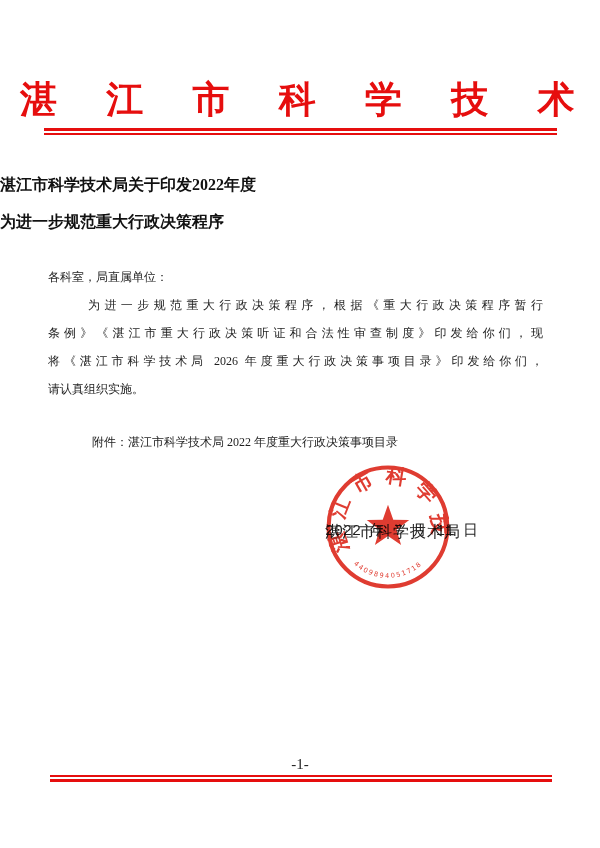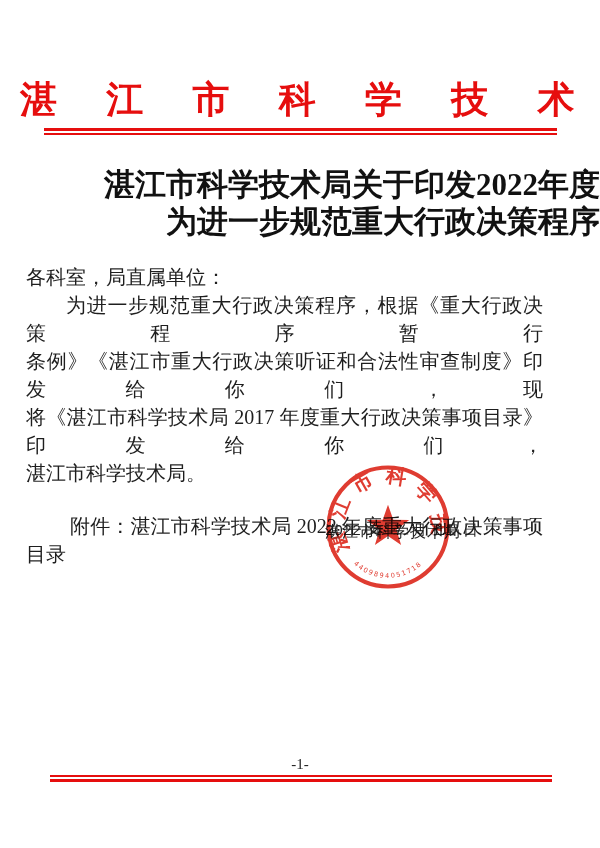--- a/index.html
+++ b/index.html
@@ -34,8 +34,8 @@
   
   .doc-title{
     margin-top:31px;
-    text-align:right;
-    font-size:31px;
+    text-align:left;
+    font-size:16px;
     font-weight:bold;
     line-height:37px;
     color:#111111;

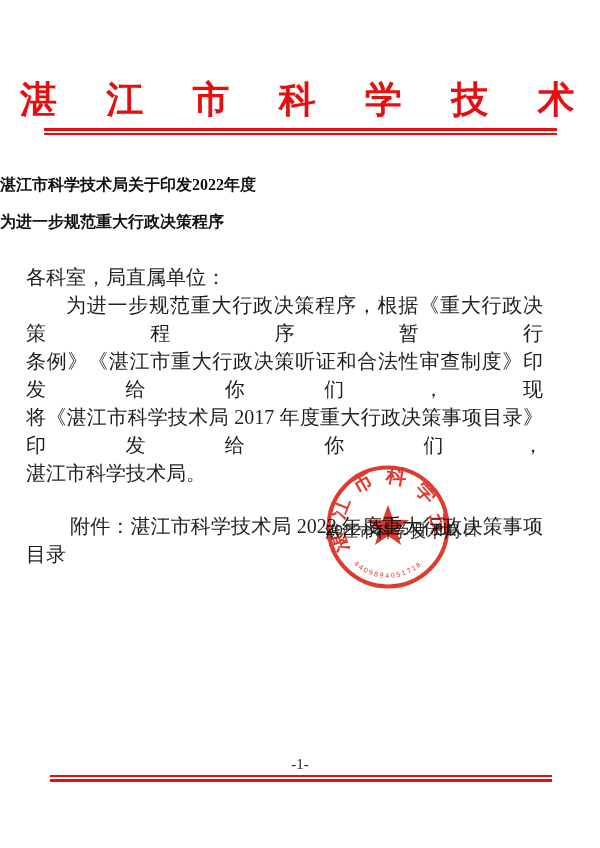--- a/index.html
+++ b/index.html
@@ -42,8 +42,8 @@
   }
   
   .body-text{
-    margin:23px 57px 0 26px;
-    font-size:20px;
+    margin:23px 57px 0 48px;
+    font-size:12px;
     line-height:28px;
     text-align:justify;
   }

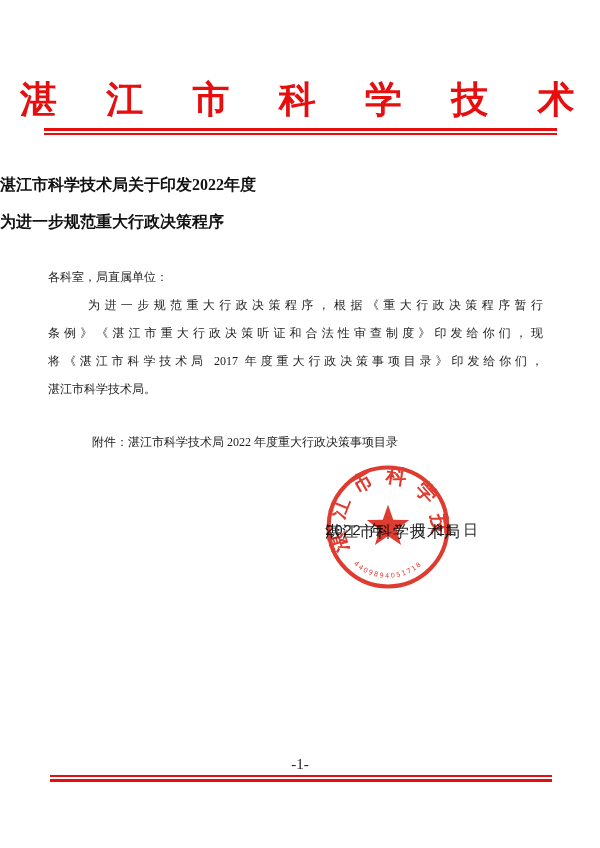--- a/index.html
+++ b/index.html
@@ -101,7 +101,7 @@
     <div>各科室，局直属单位：</div>
     <div class="fill para-indent">为进一步规范重大行政决策程序，根据《重大行政决策程序暂行</div>
     <div class="fill">条例》《湛江市重大行政决策听证和合法性审查制度》印发给你们，现</div>
-    <div class="fill">将《湛江市科学技术局 2017 年度重大行政决策事项目录》印发给你们，</div>
+    <div class="fill">将《湛江市科学技术局 2026 年度重大行政决策事项目录》印发给你们，</div>
     <div>湛江市科学技术局。</div>
     <div class="attachment-line">附件：湛江市科学技术局 2022 年度重大行政决策事项目录</div>
   </div>

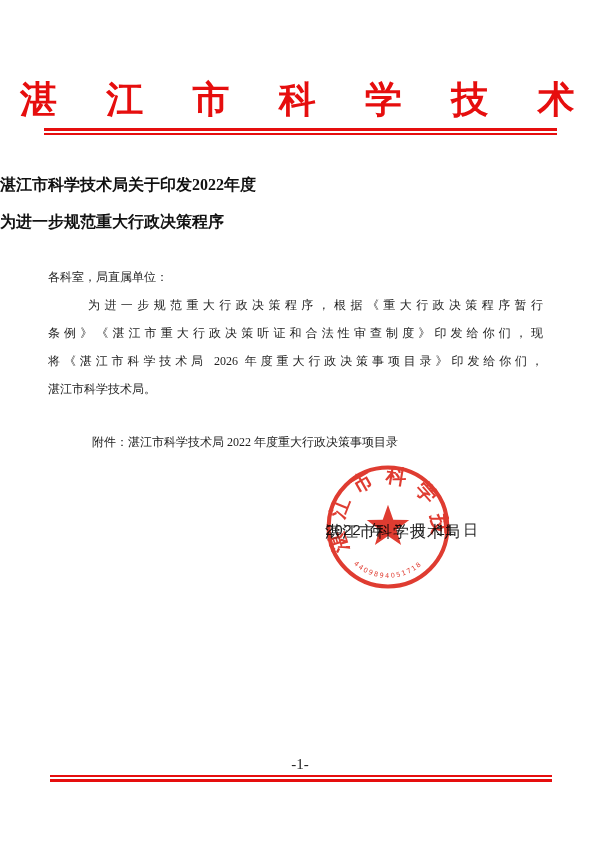--- a/index.html
+++ b/index.html
@@ -102,7 +102,7 @@
     <div class="fill para-indent">为进一步规范重大行政决策程序，根据《重大行政决策程序暂行</div>
     <div class="fill">条例》《湛江市重大行政决策听证和合法性审查制度》印发给你们，现</div>
     <div class="fill">将《湛江市科学技术局 2026 年度重大行政决策事项目录》印发给你们，</div>
-    <div>湛江市科学技术局。</div>
+    <div>请认真组织实施。</div>
     <div class="attachment-line">附件：湛江市科学技术局 2022 年度重大行政决策事项目录</div>
   </div>
 

